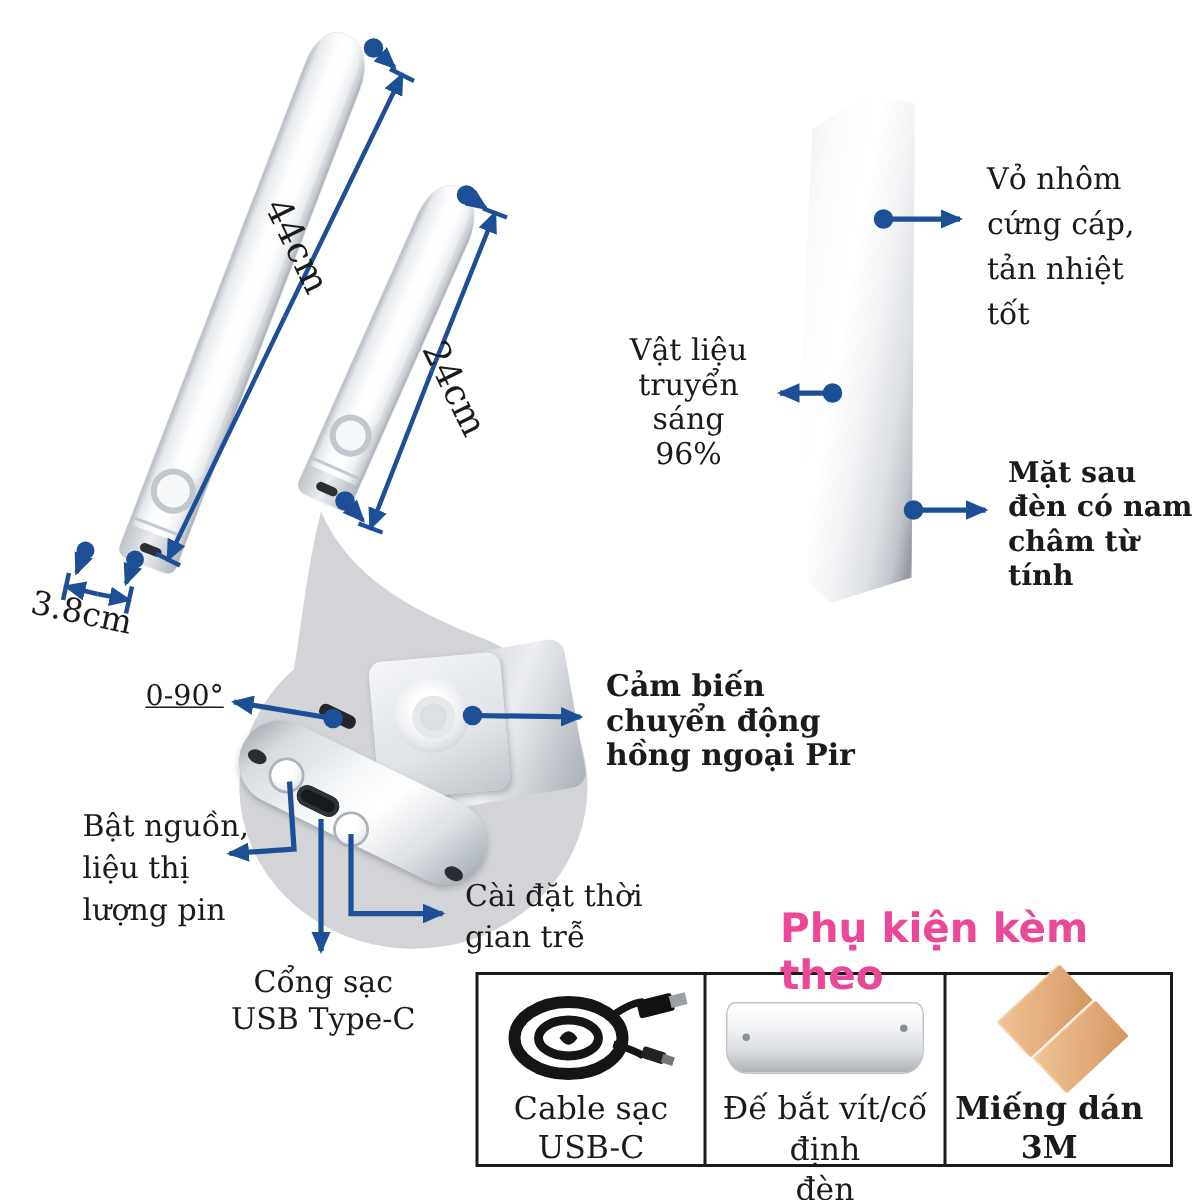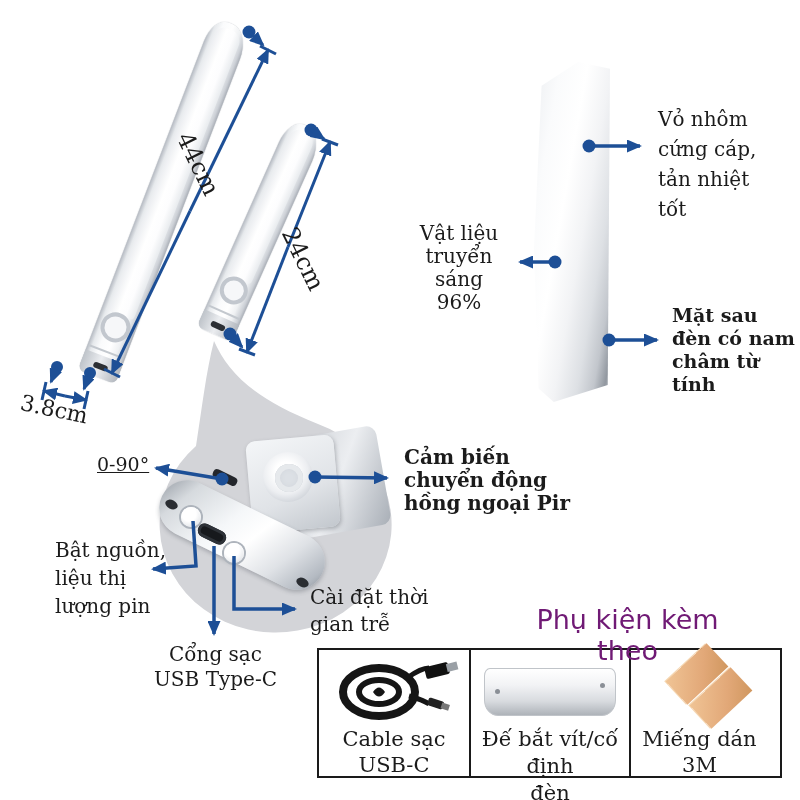--- a/index.html
+++ b/index.html
@@ -71,8 +71,8 @@
   .pad3m{position:absolute;width:56px;height:32px;transform:rotate(-43deg);
     background:linear-gradient(135deg,#f0c495,#e2a878 60%,#d0975f);
     box-shadow:-1px -1px 0 #f6d9b4;}
-  #heading-acc{position:absolute;left:520px;top:604px;width:215px;text-align:center;z-index:7;
-    font-family:"DejaVu Sans","Liberation Sans",sans-serif;font-weight:400;font-size:27px;color:#701a75;}
+  #heading-acc{position:absolute;left:520px;top:604px;width:215px;text-align:left;z-index:7;
+    font-family:"DejaVu Sans","Liberation Sans",sans-serif;font-weight:700;font-size:27px;color:#ec4899;}
 </style>
 </head>
 <body>

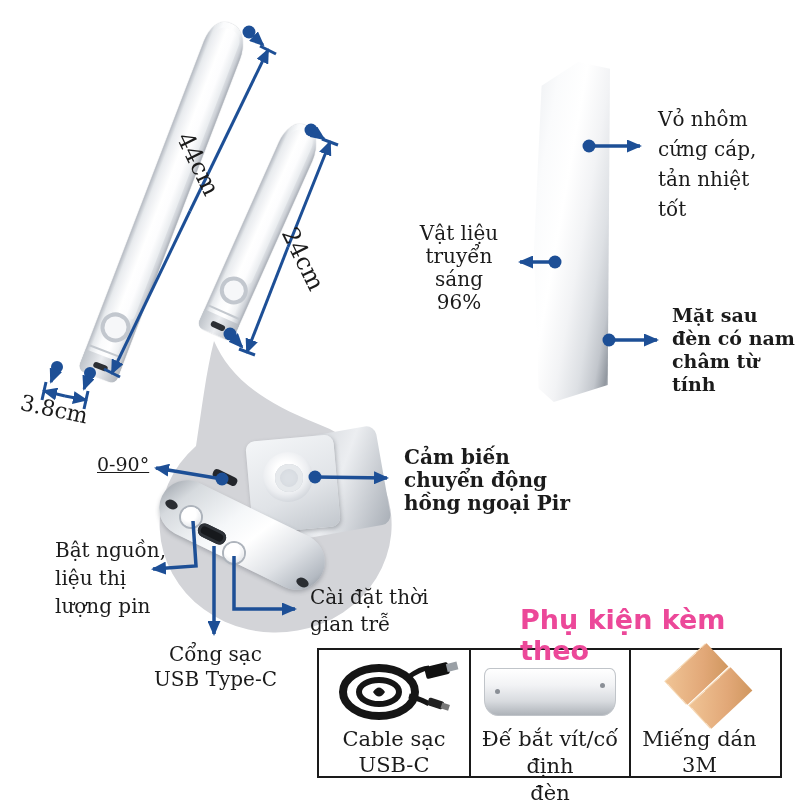--- a/index.html
+++ b/index.html
@@ -223,7 +223,7 @@
       <div class="acc-label" style="line-height:27px;">Đế bắt vít/cố định
 đèn</div>
     </div>
-    <div class="acc-cell" style="width:139px;">
+    <div class="acc-cell" style="width:139px;font-weight:bold;">
       <div style="position:absolute;left:0;top:0;width:151px;height:76px;">
         <div class="pad3m" style="left:38px;top:8px;"></div>
         <div class="pad3m" style="left:62px;top:32px;"></div>

